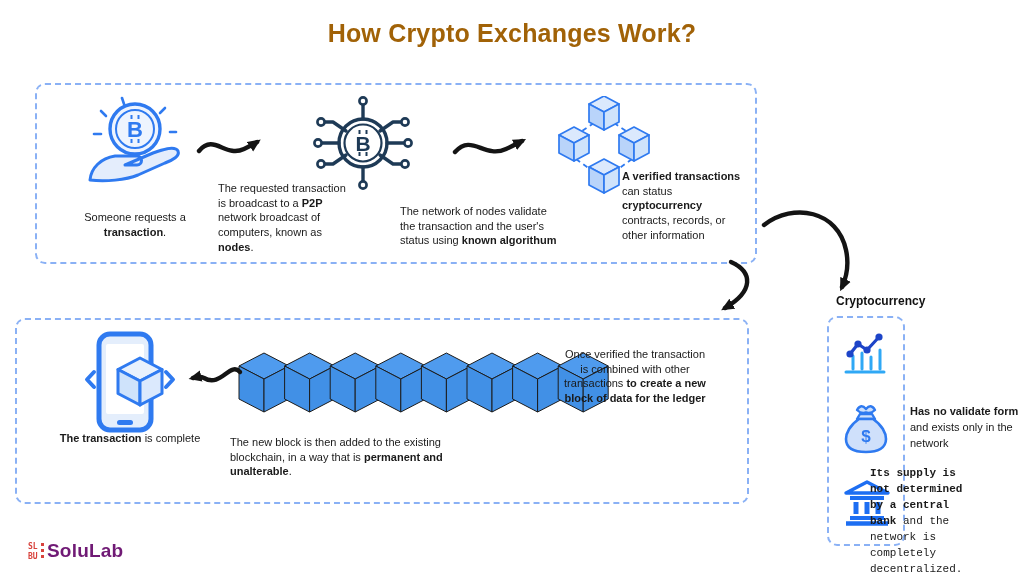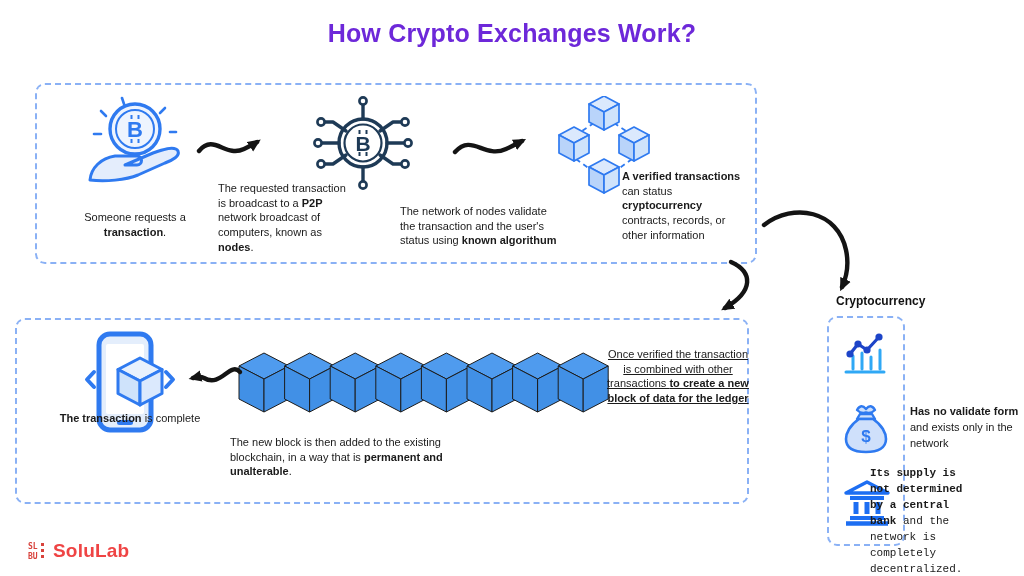--- a/index.html
+++ b/index.html
@@ -15,7 +15,7 @@
     border:2px dashed #8ab1f5;border-radius:10px;background:transparent;
   }
   #title{
-    left:0;right:0;top:19px;text-align:center;font-size:25px;font-weight:700;color:#6d28d9;
+    left:0;right:0;top:19px;text-align:center;font-size:25px;font-weight:700;color:#a16207;
     letter-spacing:.2px;
   }
   #crypto-label{font-size:12px;font-weight:700;color:#111;}

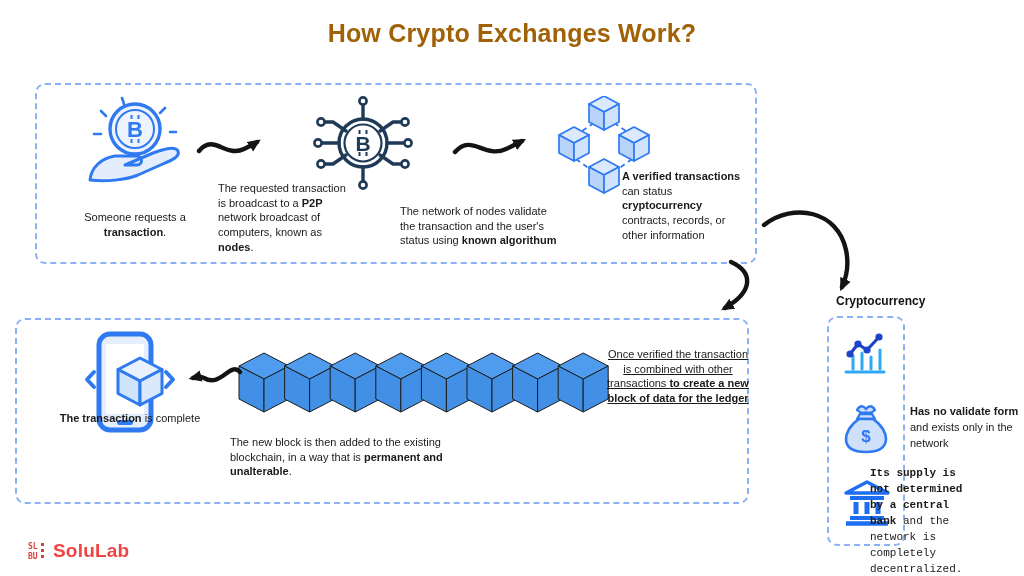--- a/index.html
+++ b/index.html
@@ -218,7 +218,7 @@
     <span>The new block is then added to the existing blockchain, in a way that is </span><b>permanent and unalterable</b><span>.</span>
   </div>
 
-  <div class="abs txt center" style="left:607px;top:347px;width:142px;text-decoration:underline;">
+  <div class="abs txt center" style="left:564px;top:347px;width:142px;">
     <span>Once verified the transaction is combined with other transactions </span><b>to create a new block of data for the ledger</b>
   </div>
 

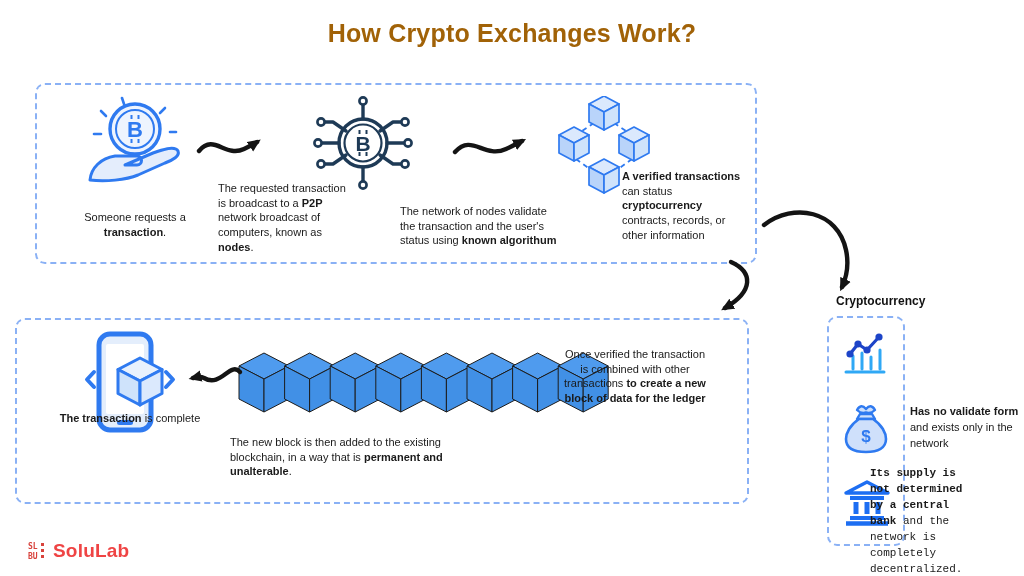--- a/index.html
+++ b/index.html
@@ -190,7 +190,7 @@
       </g>
     </svg>
   </div>
-  <div class="abs txt center" style="left:45px;top:411px;width:170px;">
+  <div class="abs txt center" style="left:45px;top:431px;width:170px;">
     <b>The transaction</b><span> is complete</span>
   </div>
 

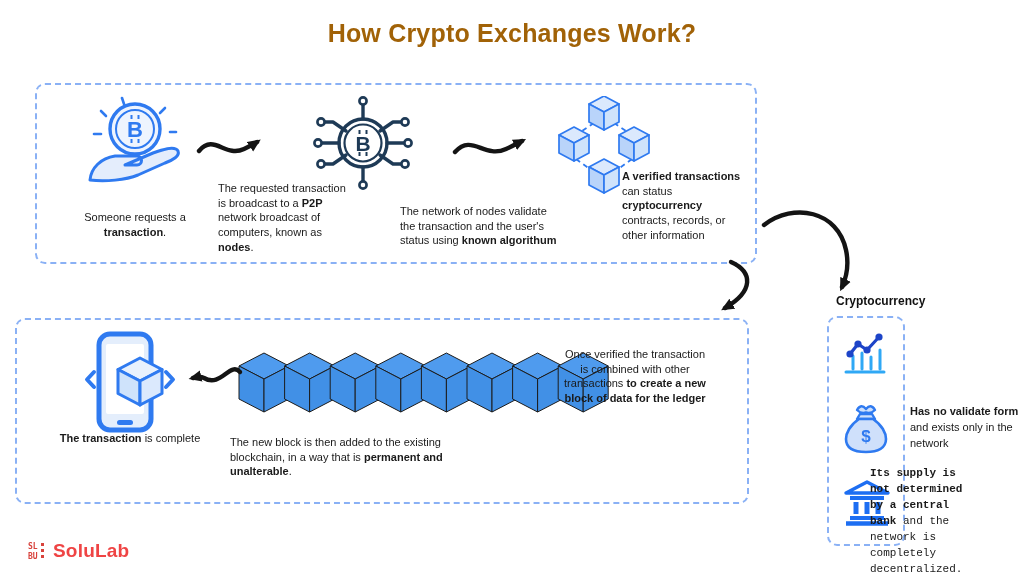--- a/index.html
+++ b/index.html
@@ -19,7 +19,7 @@
     letter-spacing:.2px;
   }
   #crypto-label{font-size:12px;font-weight:700;color:#111;}
-  #logo{left:28px;top:540px;display:flex;align-items:center;gap:6px;}
+  #logo{left:28px;top:540px;display:flex;align-items:center;}
   #logo .brand{font-size:19px;font-weight:600;color:#ef4444;letter-spacing:.2px;}
   svg{display:block;}
 </style>

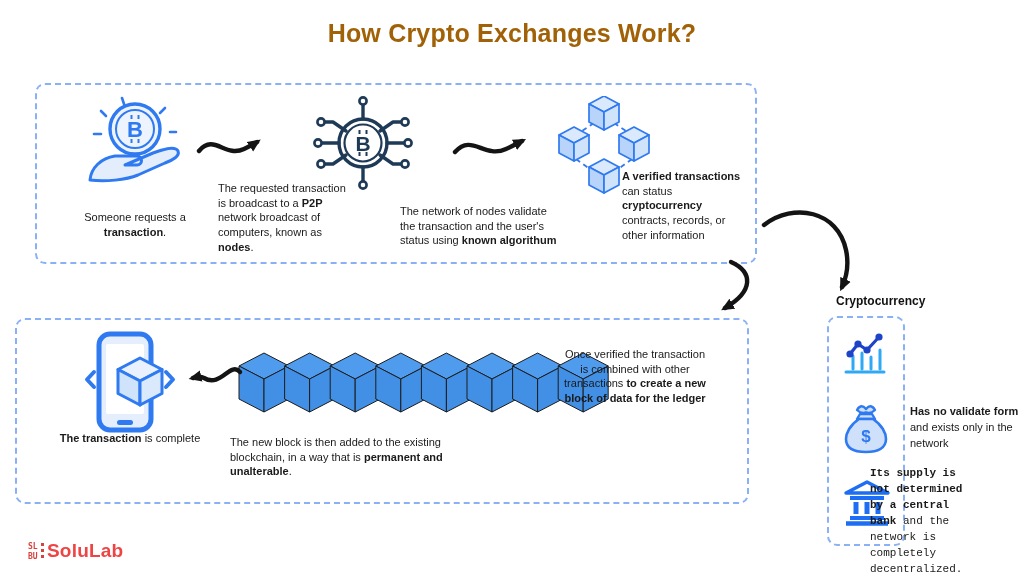--- a/index.html
+++ b/index.html
@@ -20,7 +20,7 @@
   }
   #crypto-label{font-size:12px;font-weight:700;color:#111;}
   #logo{left:28px;top:540px;display:flex;align-items:center;}
-  #logo .brand{font-size:19px;font-weight:600;color:#ef4444;letter-spacing:.2px;}
+  #logo .brand{font-size:19px;font-weight:600;color:#701a75;letter-spacing:.2px;}
   svg{display:block;}
 </style>
 </head>

